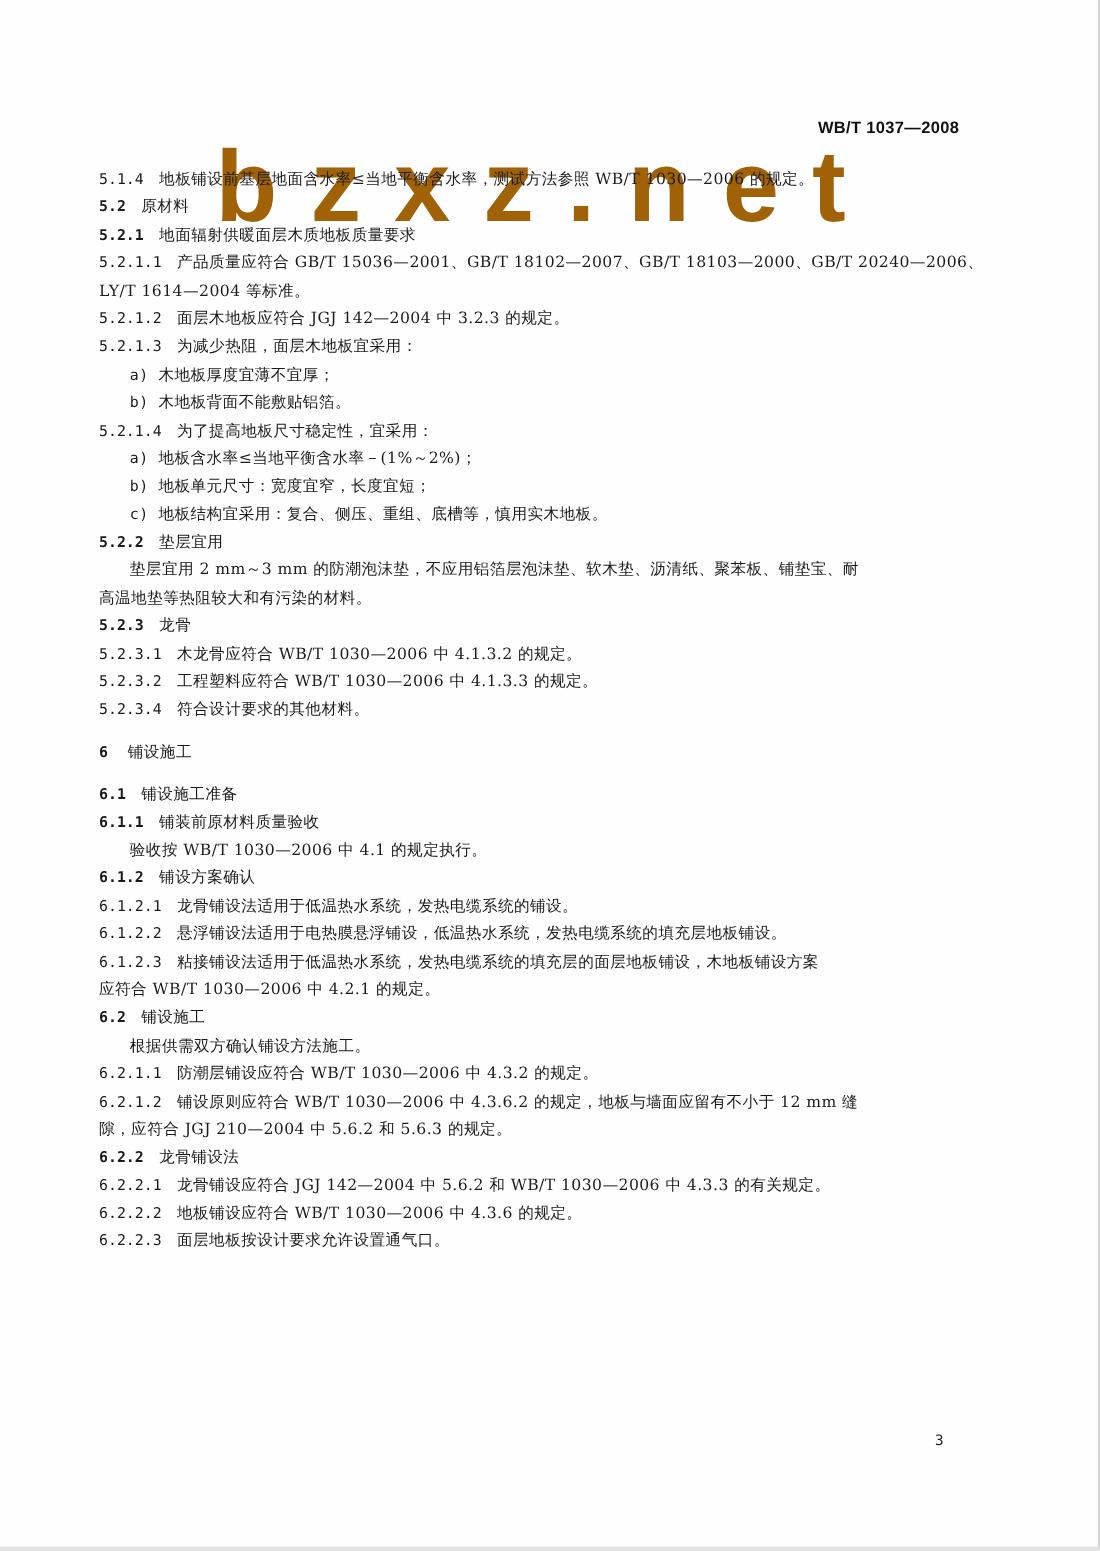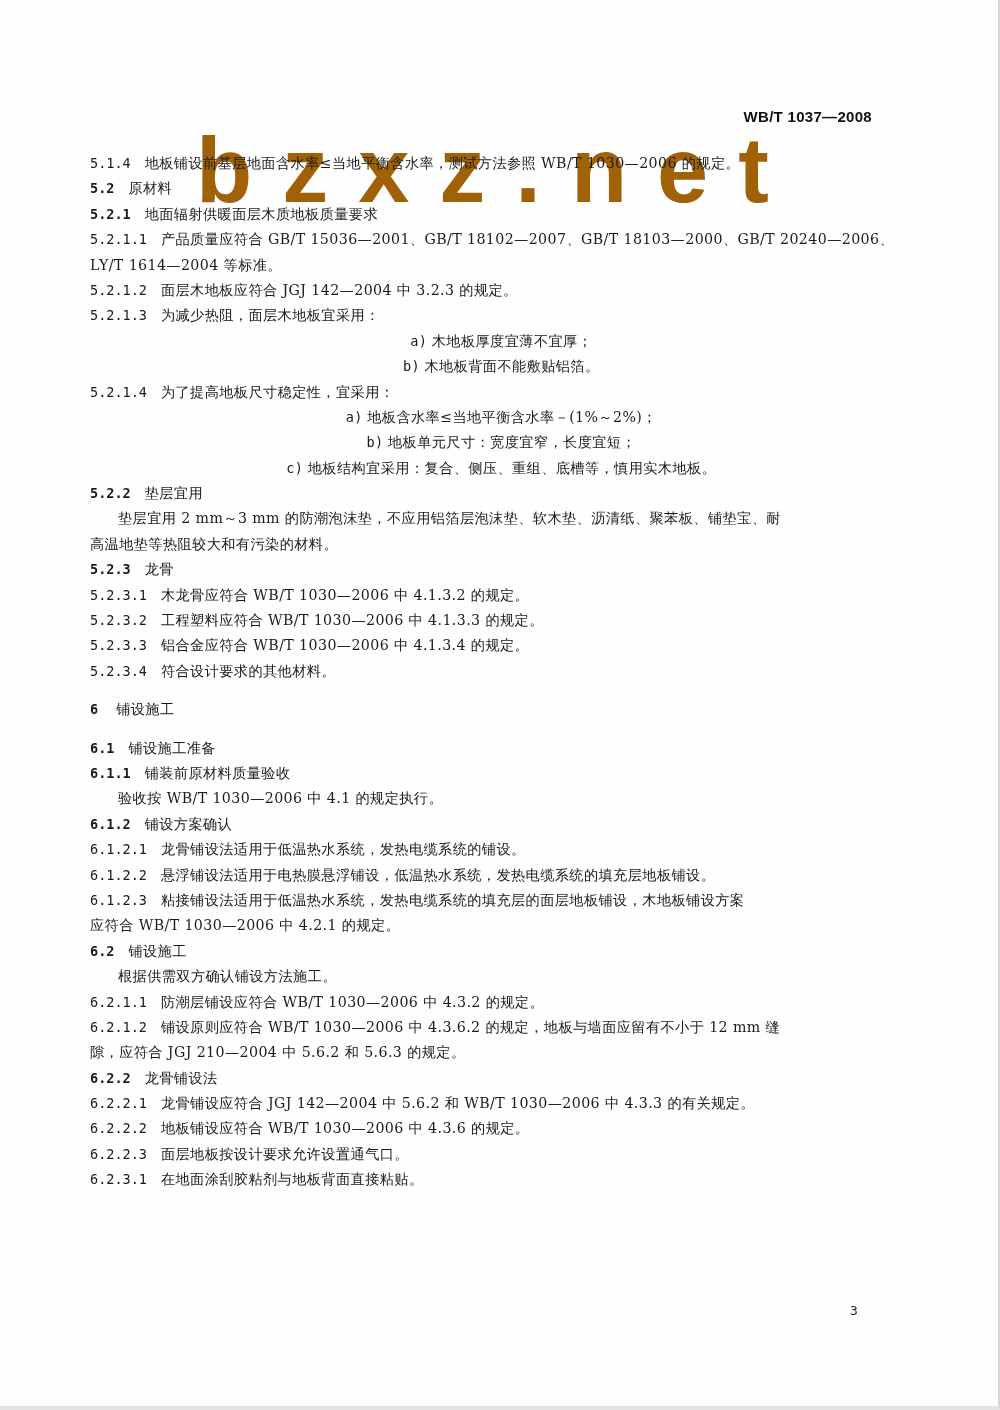--- a/index.html
+++ b/index.html
@@ -34,7 +34,7 @@
   }
   .heading { font-weight: bold; font-family: "DejaVu Sans", sans-serif; }
   .heading .txt { font-weight: normal; }
-  .indent-list { padding-left: 28px; text-align: center; }
+  .indent-list { padding-left: 28px; }
   .indent-para { padding-left: 28px; }
   .gap-big { height: 13px; }
   .list-label { display: inline-block; width: 26px; font-family: "DejaVu Sans Mono", monospace; font-size: 13.5px; }

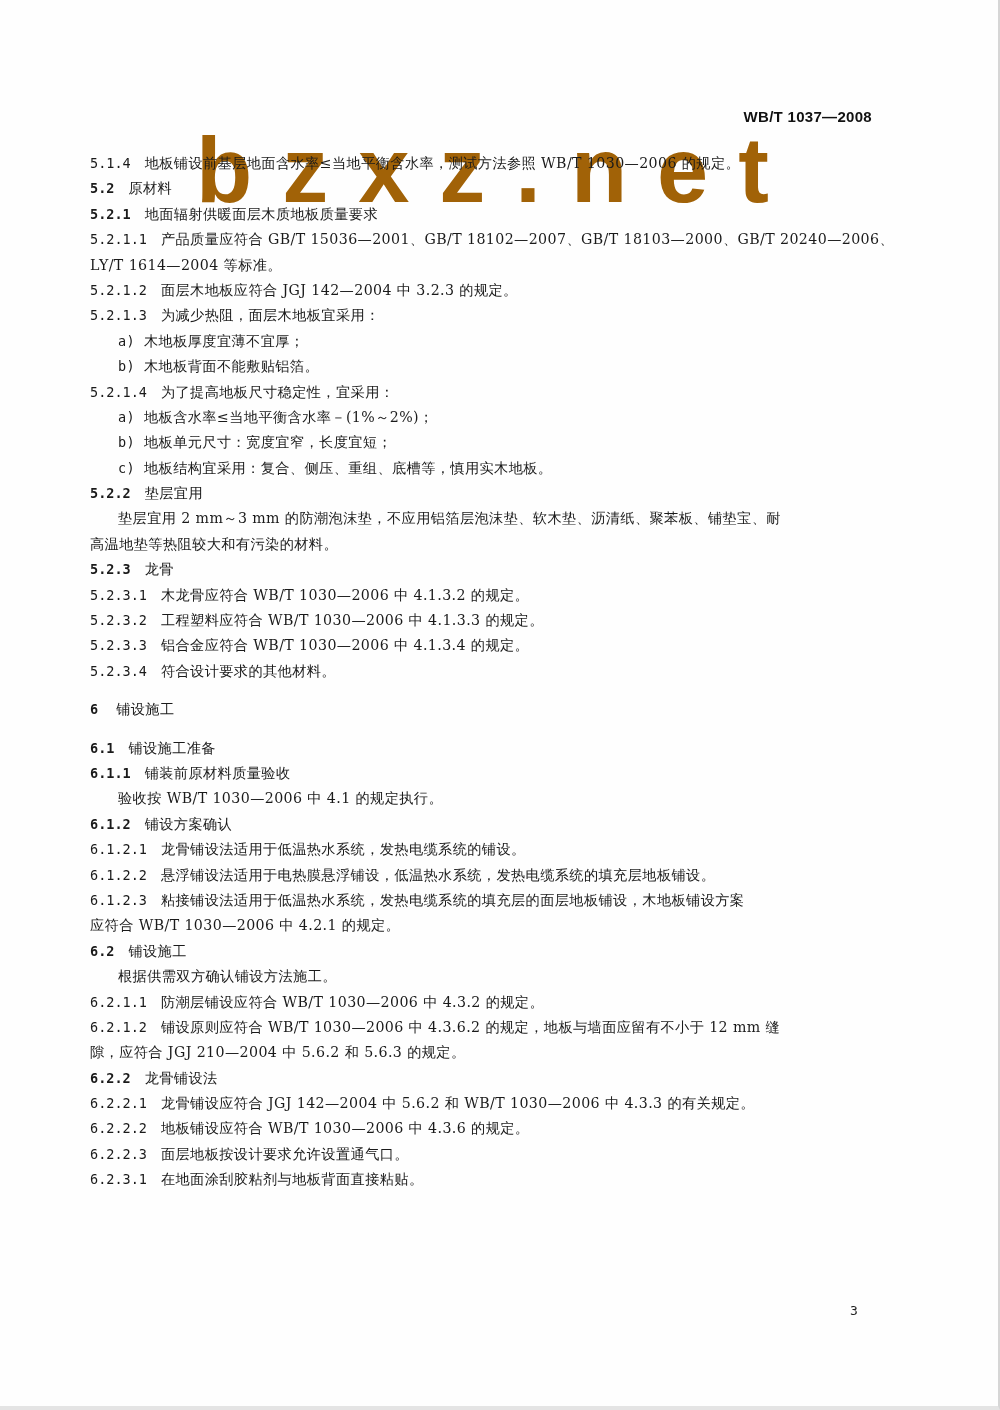--- a/index.html
+++ b/index.html
@@ -70,7 +70,6 @@
       <div class="line heading"><span class="num">5.2.3</span><span class="txt">龙骨</span></div>
       <div class="line"><span class="num">5.2.3.1</span><span class="txt">木龙骨应符合 WB/T 1030—2006 中 4.1.3.2 的规定。</span></div>
       <div class="line"><span class="num">5.2.3.2</span><span class="txt">工程塑料应符合 WB/T 1030—2006 中 4.1.3.3 的规定。</span></div>
-      <div class="line"><span class="num">5.2.3.3</span><span class="txt">铝合金应符合 WB/T 1030—2006 中 4.1.3.4 的规定。</span></div>
       <div class="line"><span class="num">5.2.3.4</span><span class="txt">符合设计要求的其他材料。</span></div>
       <div class="gap-big"></div>
       <div class="line heading"><span class="num" style="margin-right: 18px;">6</span><span class="txt">铺设施工</span></div>

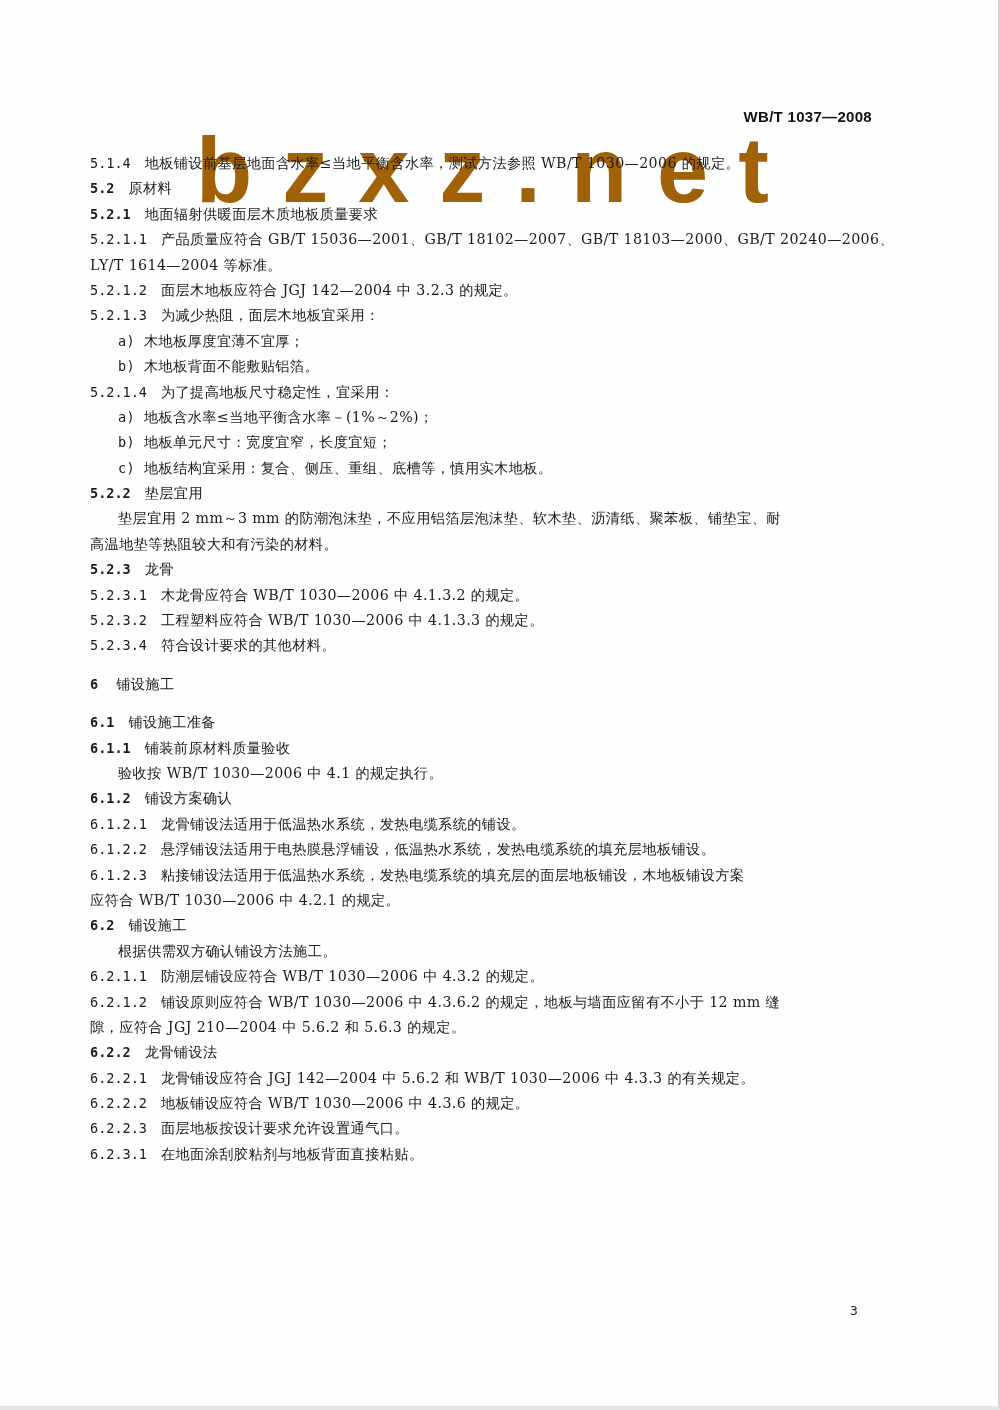--- a/index.html
+++ b/index.html
@@ -91,7 +91,6 @@
       <div class="line"><span class="num">6.2.2.1</span><span class="txt">龙骨铺设应符合 JGJ 142—2004 中 5.6.2 和 WB/T 1030—2006 中 4.3.3 的有关规定。</span></div>
       <div class="line"><span class="num">6.2.2.2</span><span class="txt">地板铺设应符合 WB/T 1030—2006 中 4.3.6 的规定。</span></div>
       <div class="line"><span class="num">6.2.2.3</span><span class="txt">面层地板按设计要求允许设置通气口。</span></div>
-      <div class="line"><span class="num">6.2.3.1</span><span class="txt">在地面涂刮胶粘剂与地板背面直接粘贴。</span></div>
     </div>
 
   <div class="page-num">3</div>

